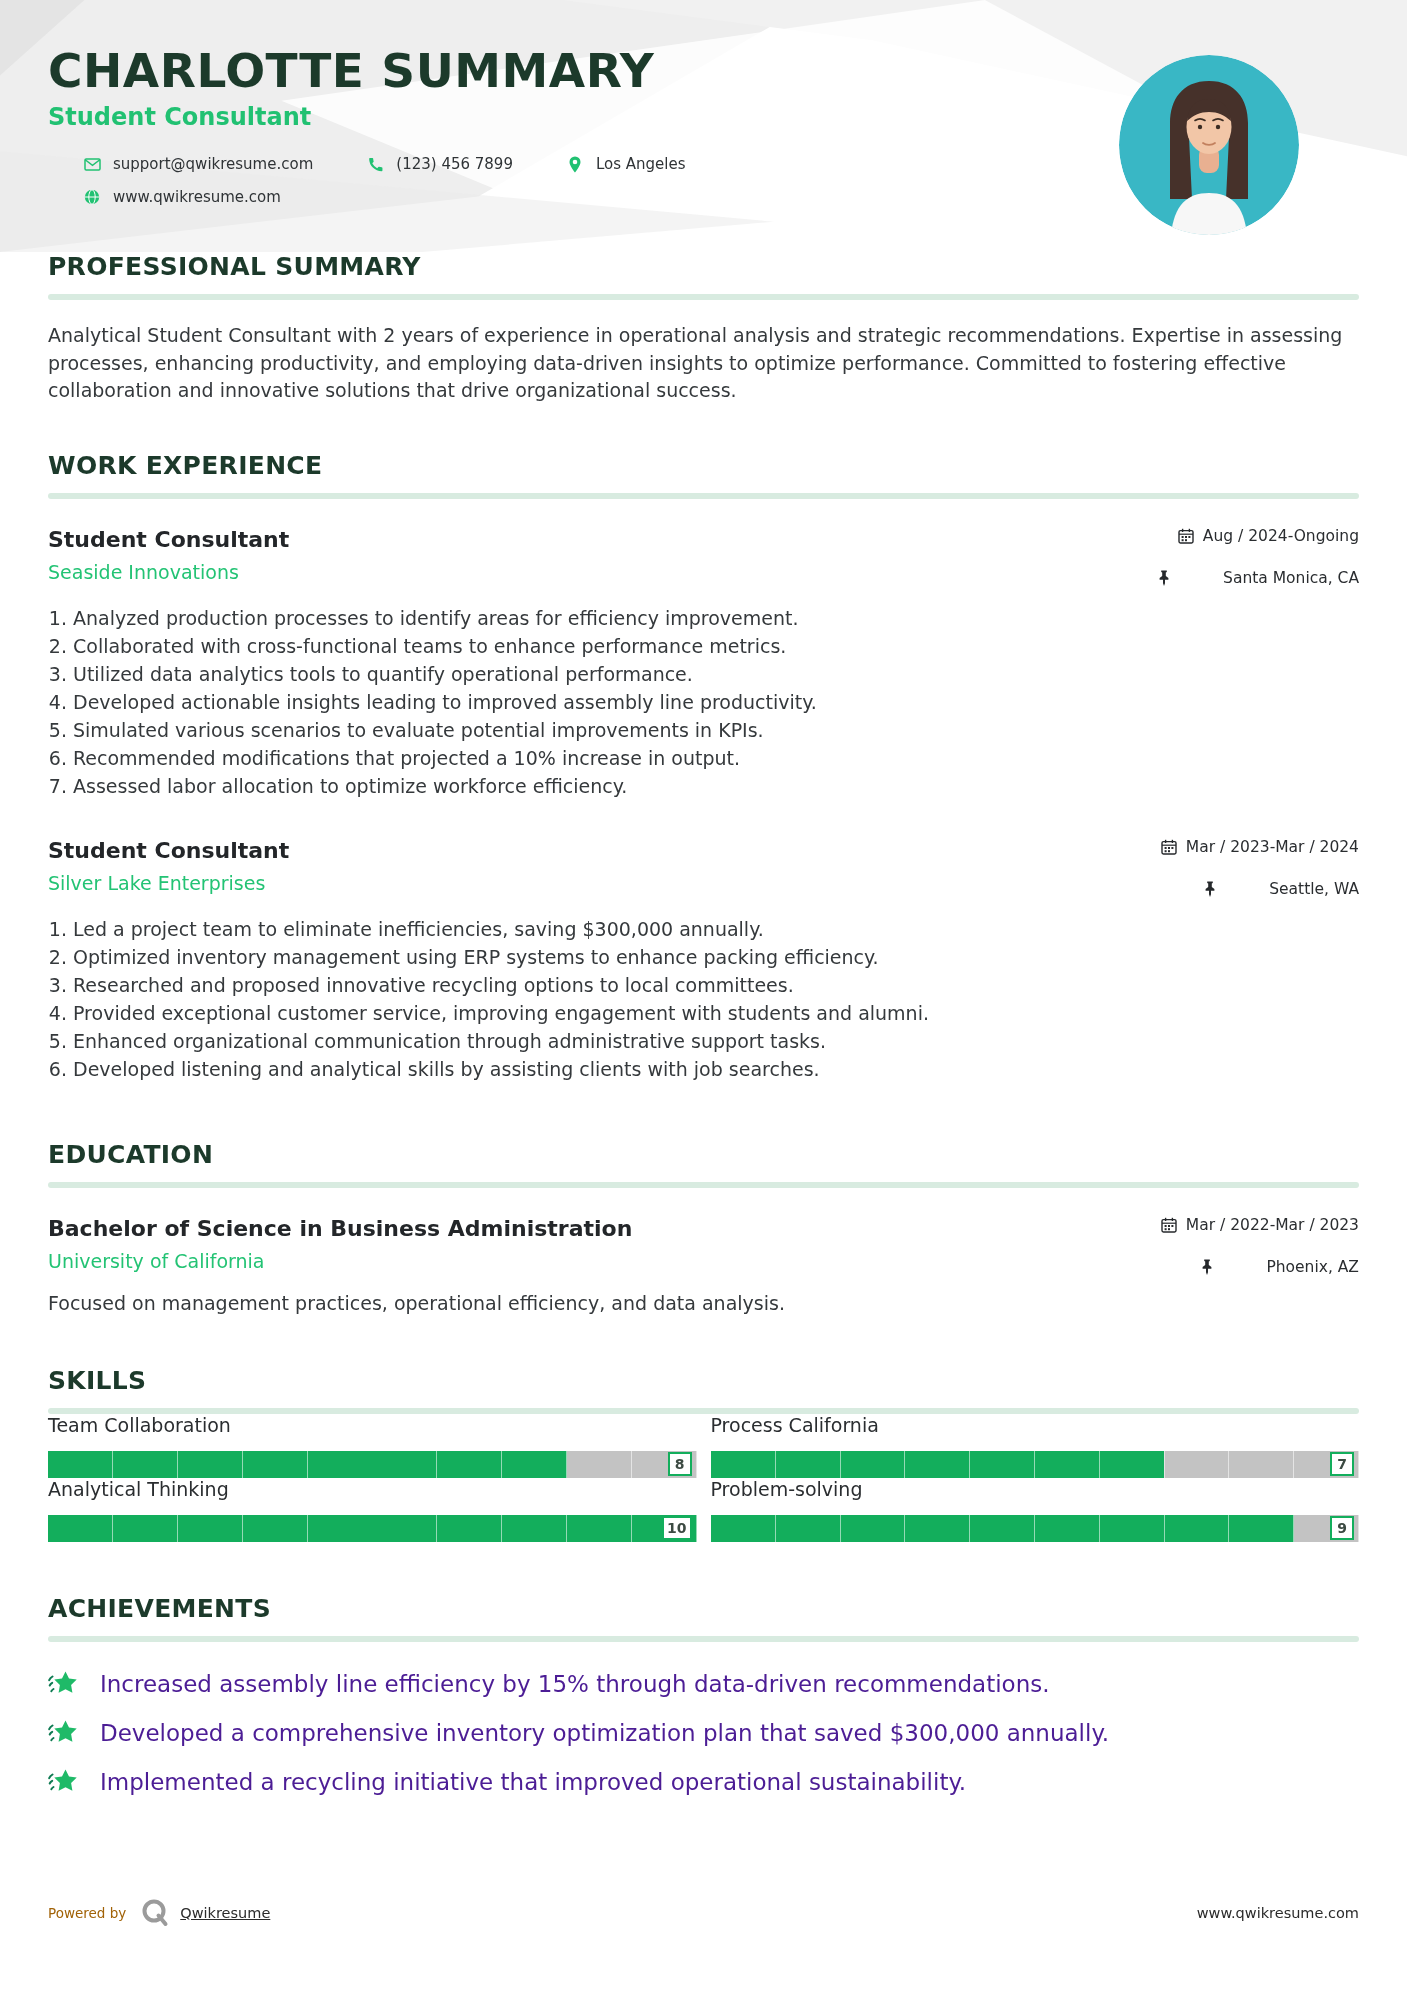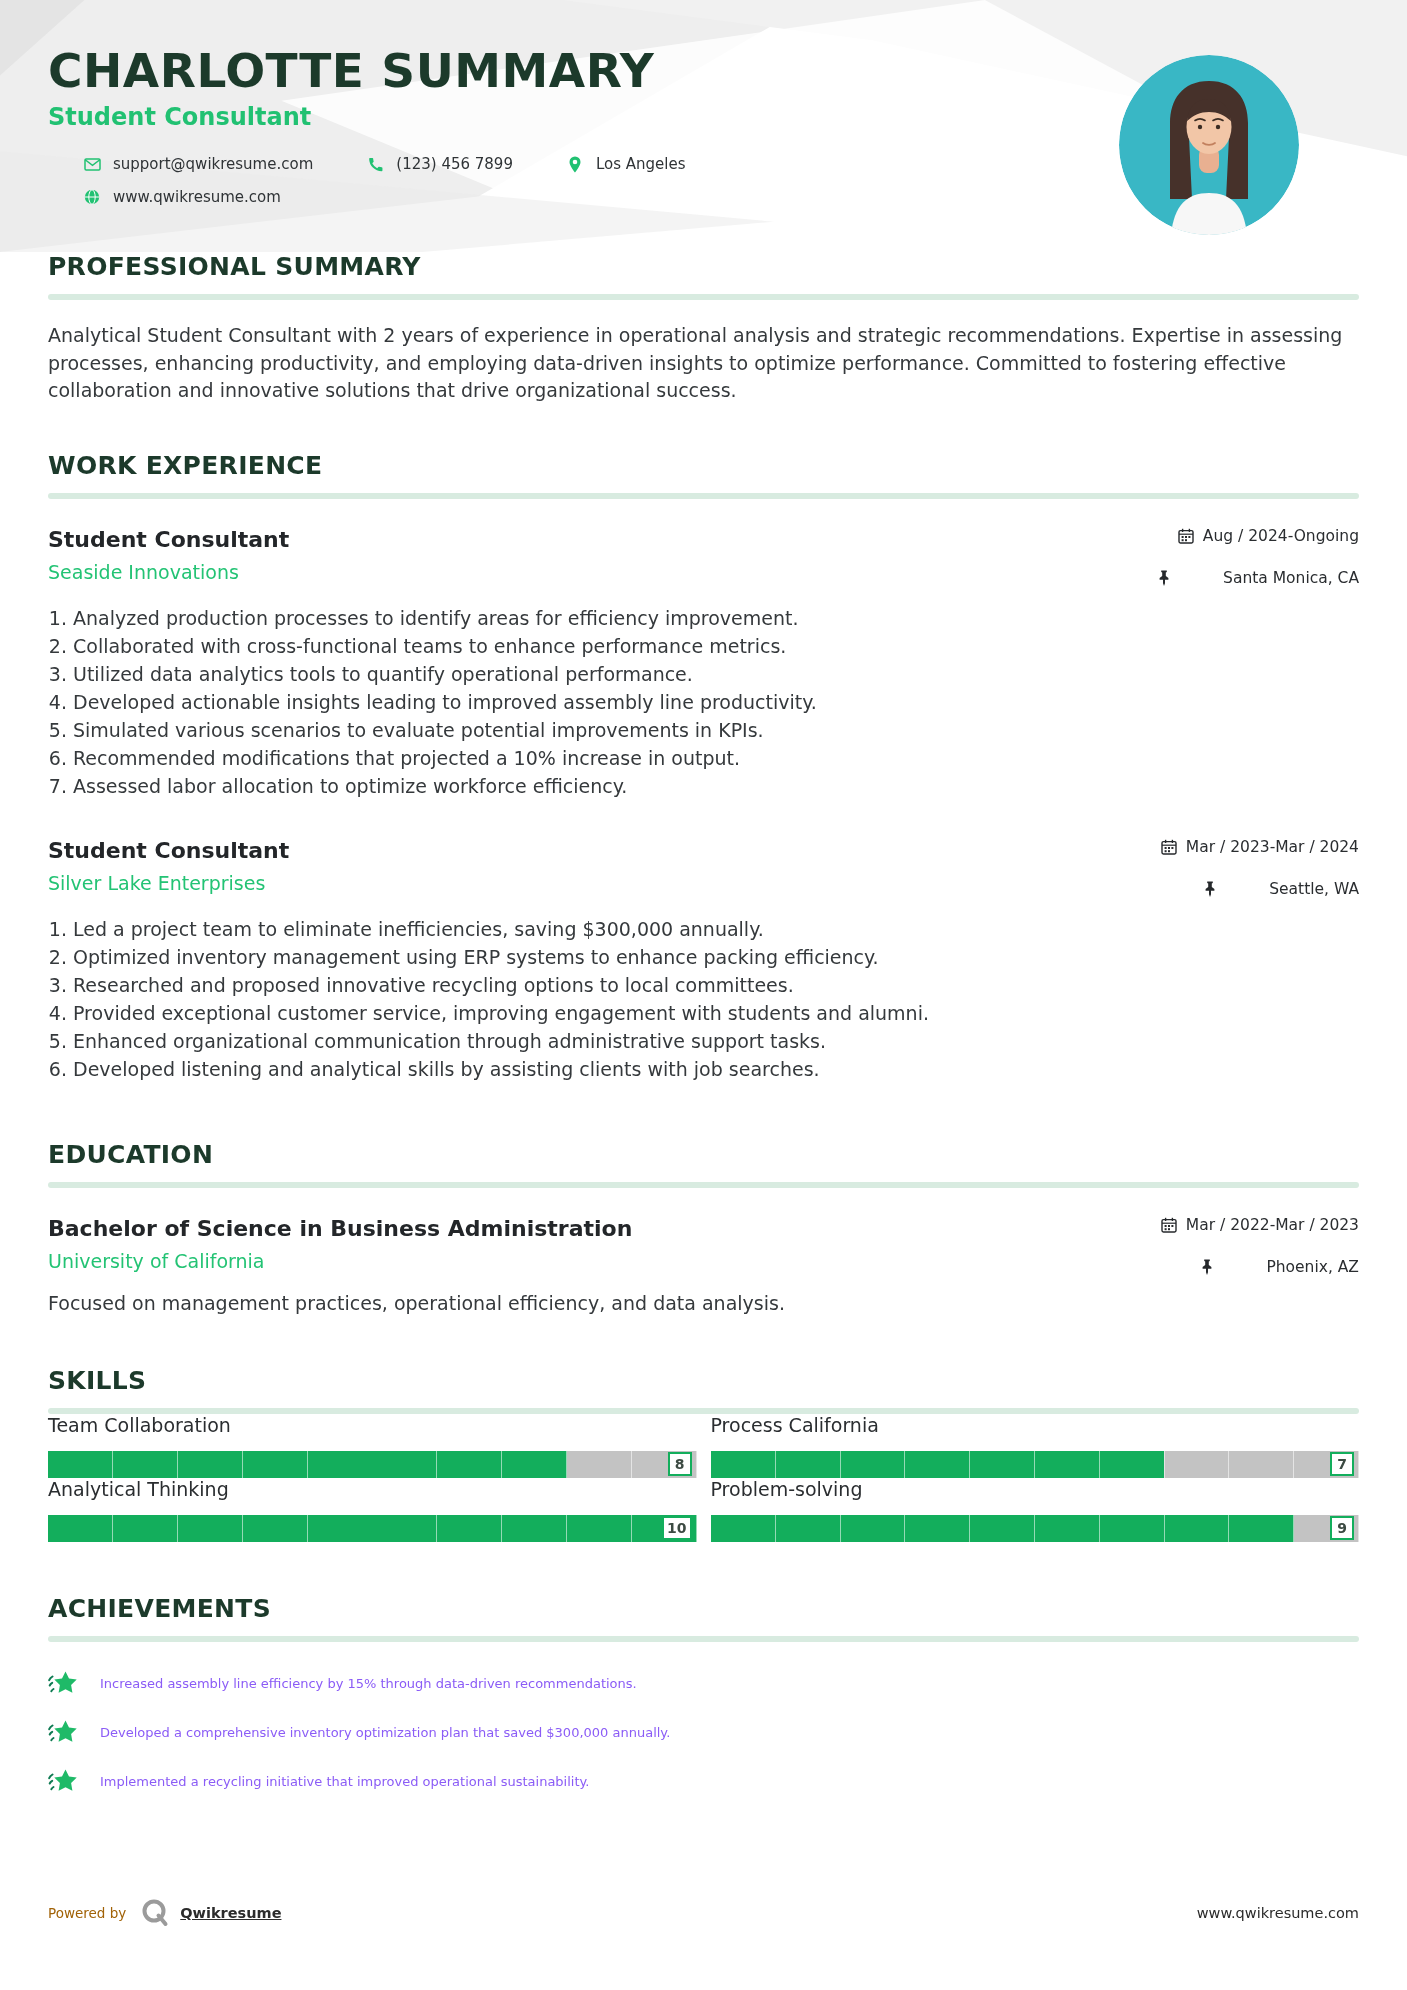--- a/index.html
+++ b/index.html
@@ -83,7 +83,7 @@
   .ach-list { margin-top: 28px; }
   .ach-item { display: flex; align-items: center; margin-bottom: 21px; }
   .ach-item .ai { width: 30px; height: 28px; margin-right: 22px; display: inline-flex; flex: 0 0 auto; }
-  .ach-text { font-size: 13px; color: #8b5cf6; }
+  .ach-text { font-size: 23px; color: #4c1d95; }
 
   
   .footer {

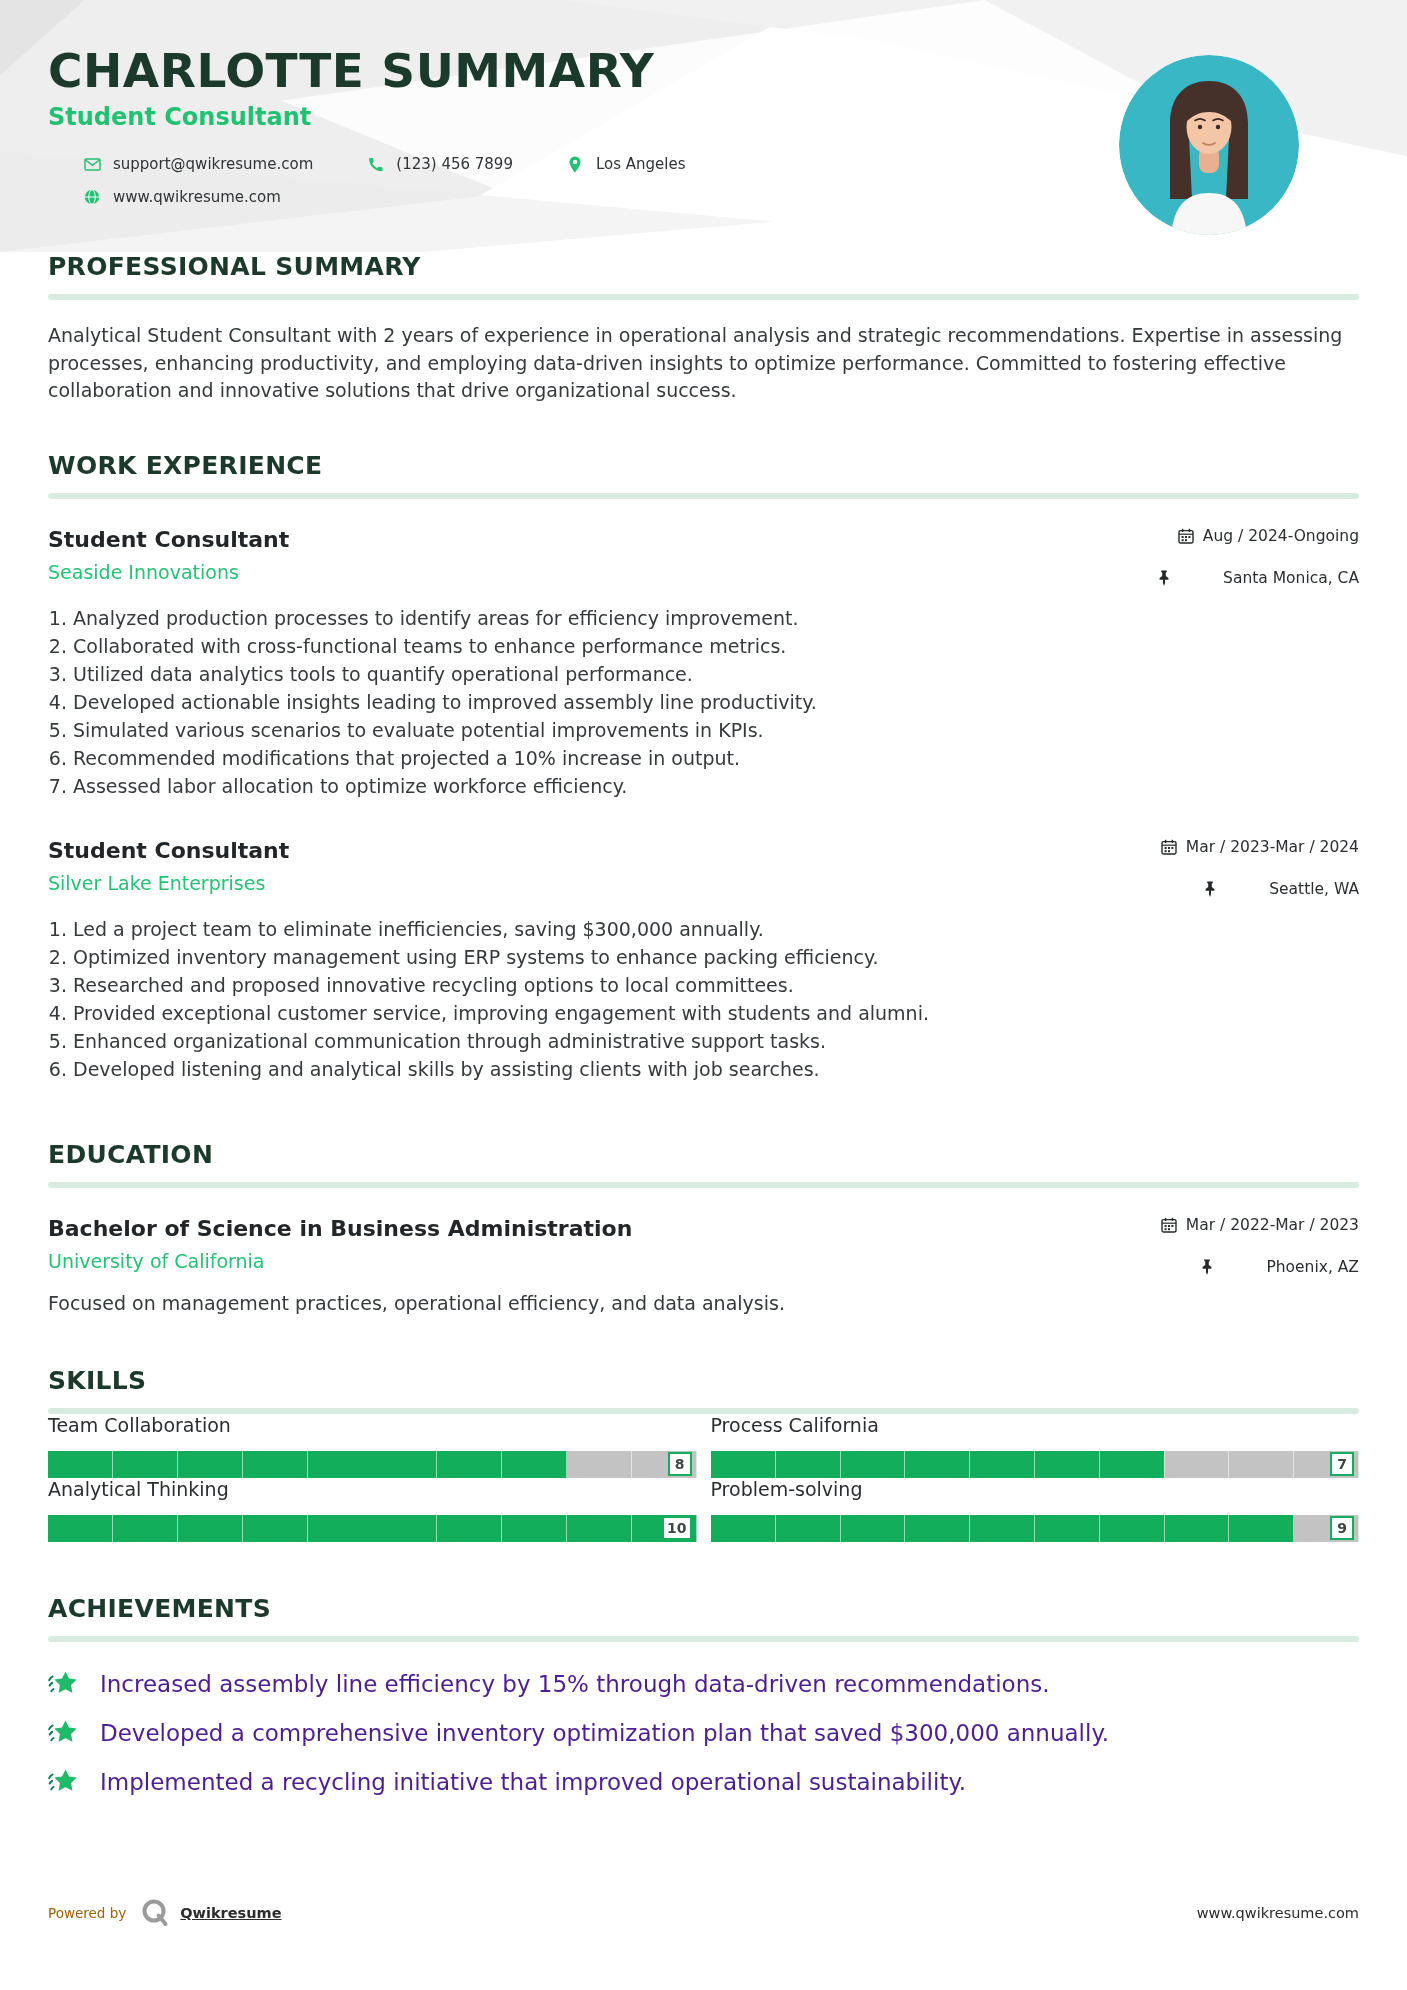--- a/index.html
+++ b/index.html
@@ -93,7 +93,7 @@
   .footer-left { display: flex; align-items: center; }
   .powered-by { font-size: 13.5px; color: #a16207; margin-right: 14px; }
   .q-logo { width: 30px; height: 30px; margin-right: 10px; display: inline-flex; }
-  .brand-link { font-size: 14.5px; color: #2b2b2b; text-decoration: underline; font-weight: 700; }
+  .brand-link { font-size: 14.5px; color: #2b2b2b; text-decoration: underline; font-weight: 400; }
   .footer-site { font-size: 14.5px; color: #2b2b2b; }
 </style>
 </head>

